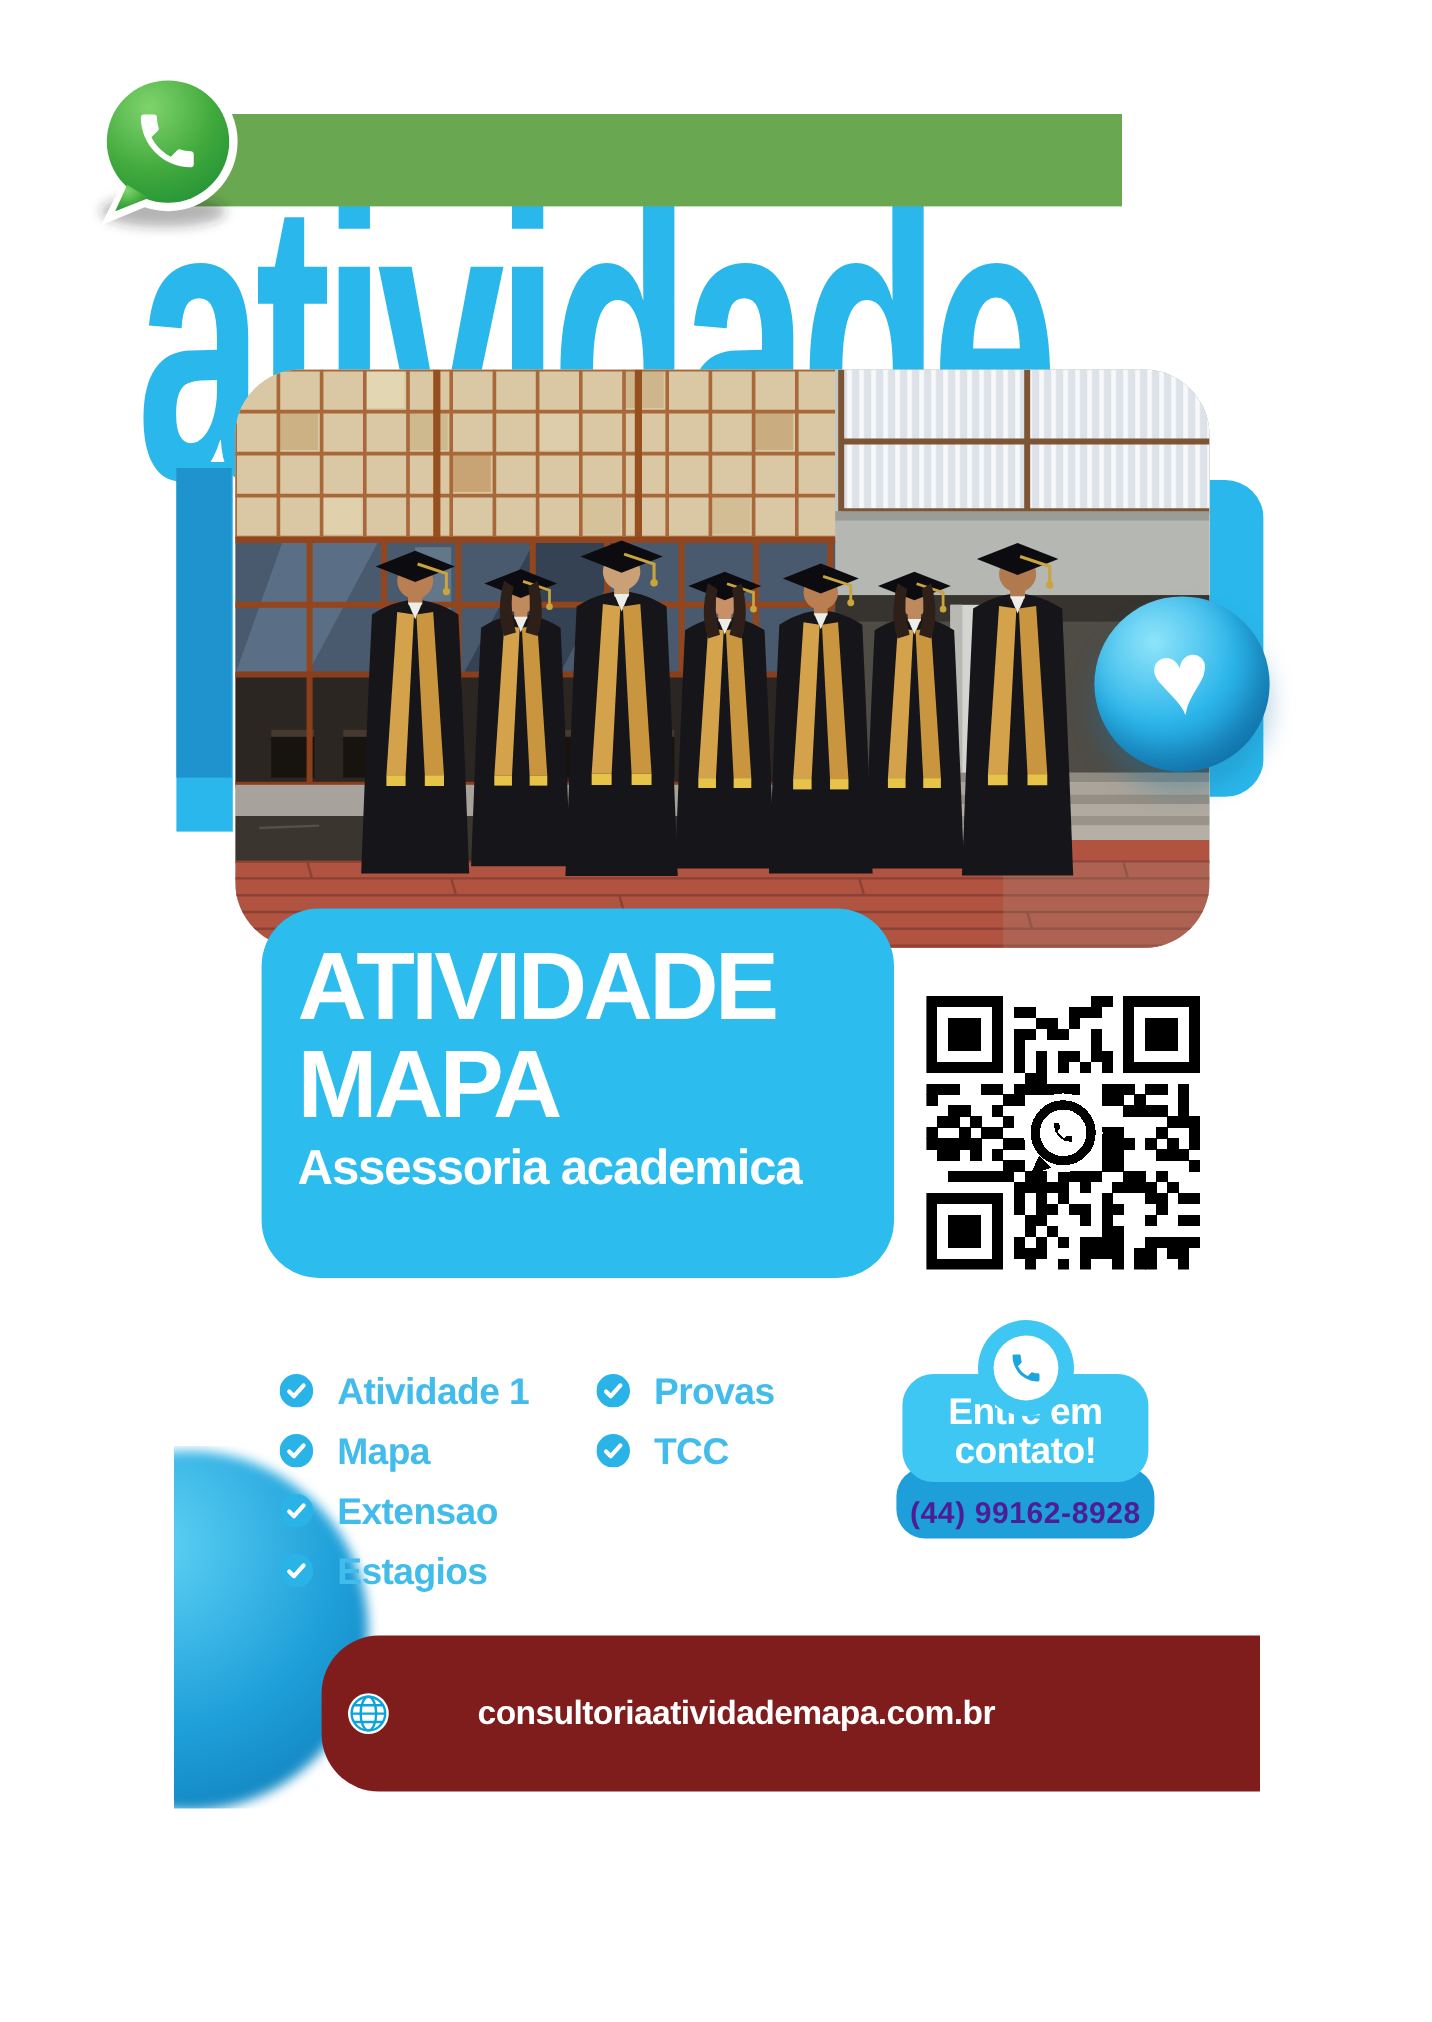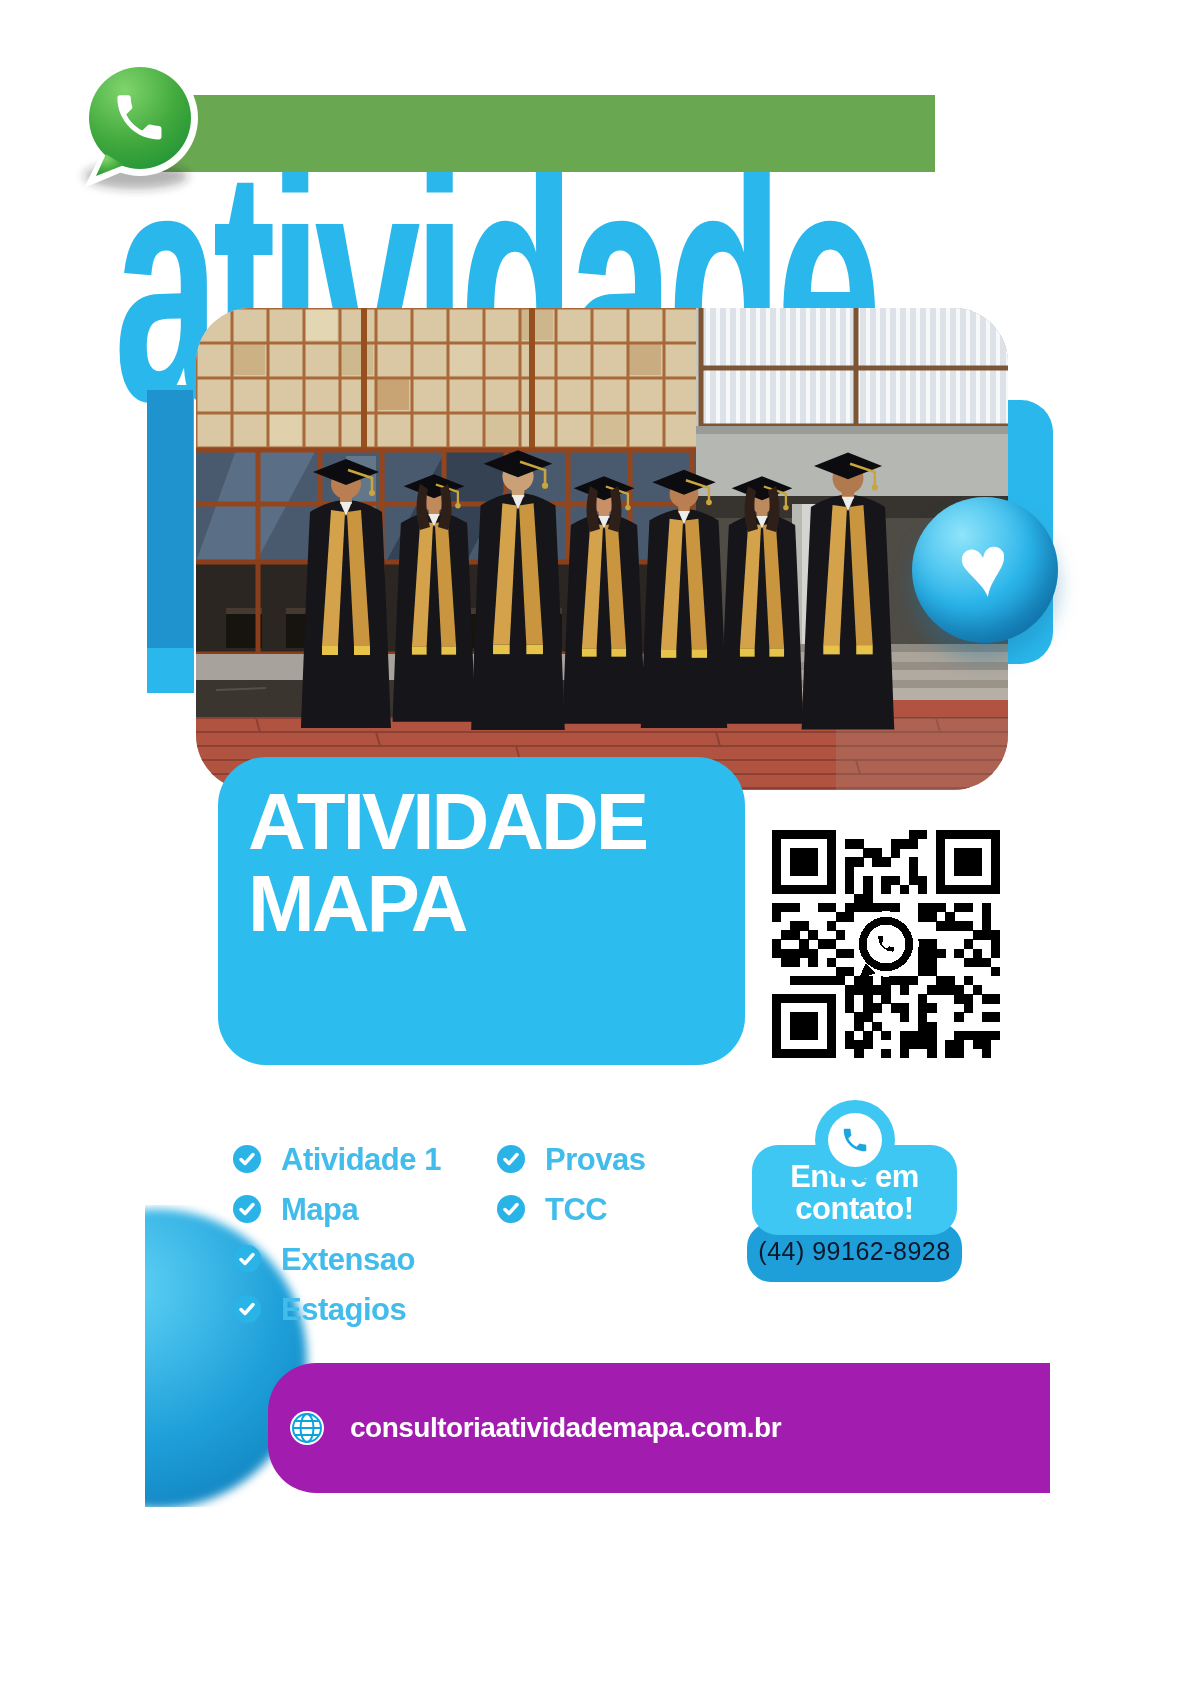--- a/index.html
+++ b/index.html
@@ -304,6 +304,7 @@
   <div class="title-card">
     <div class="title-line">ATIVIDADE</div>
     <div class="title-line">MAPA</div>
+    <div class="subtitle">Assessoria academica</div>
   </div>
 
   <div class="qr">

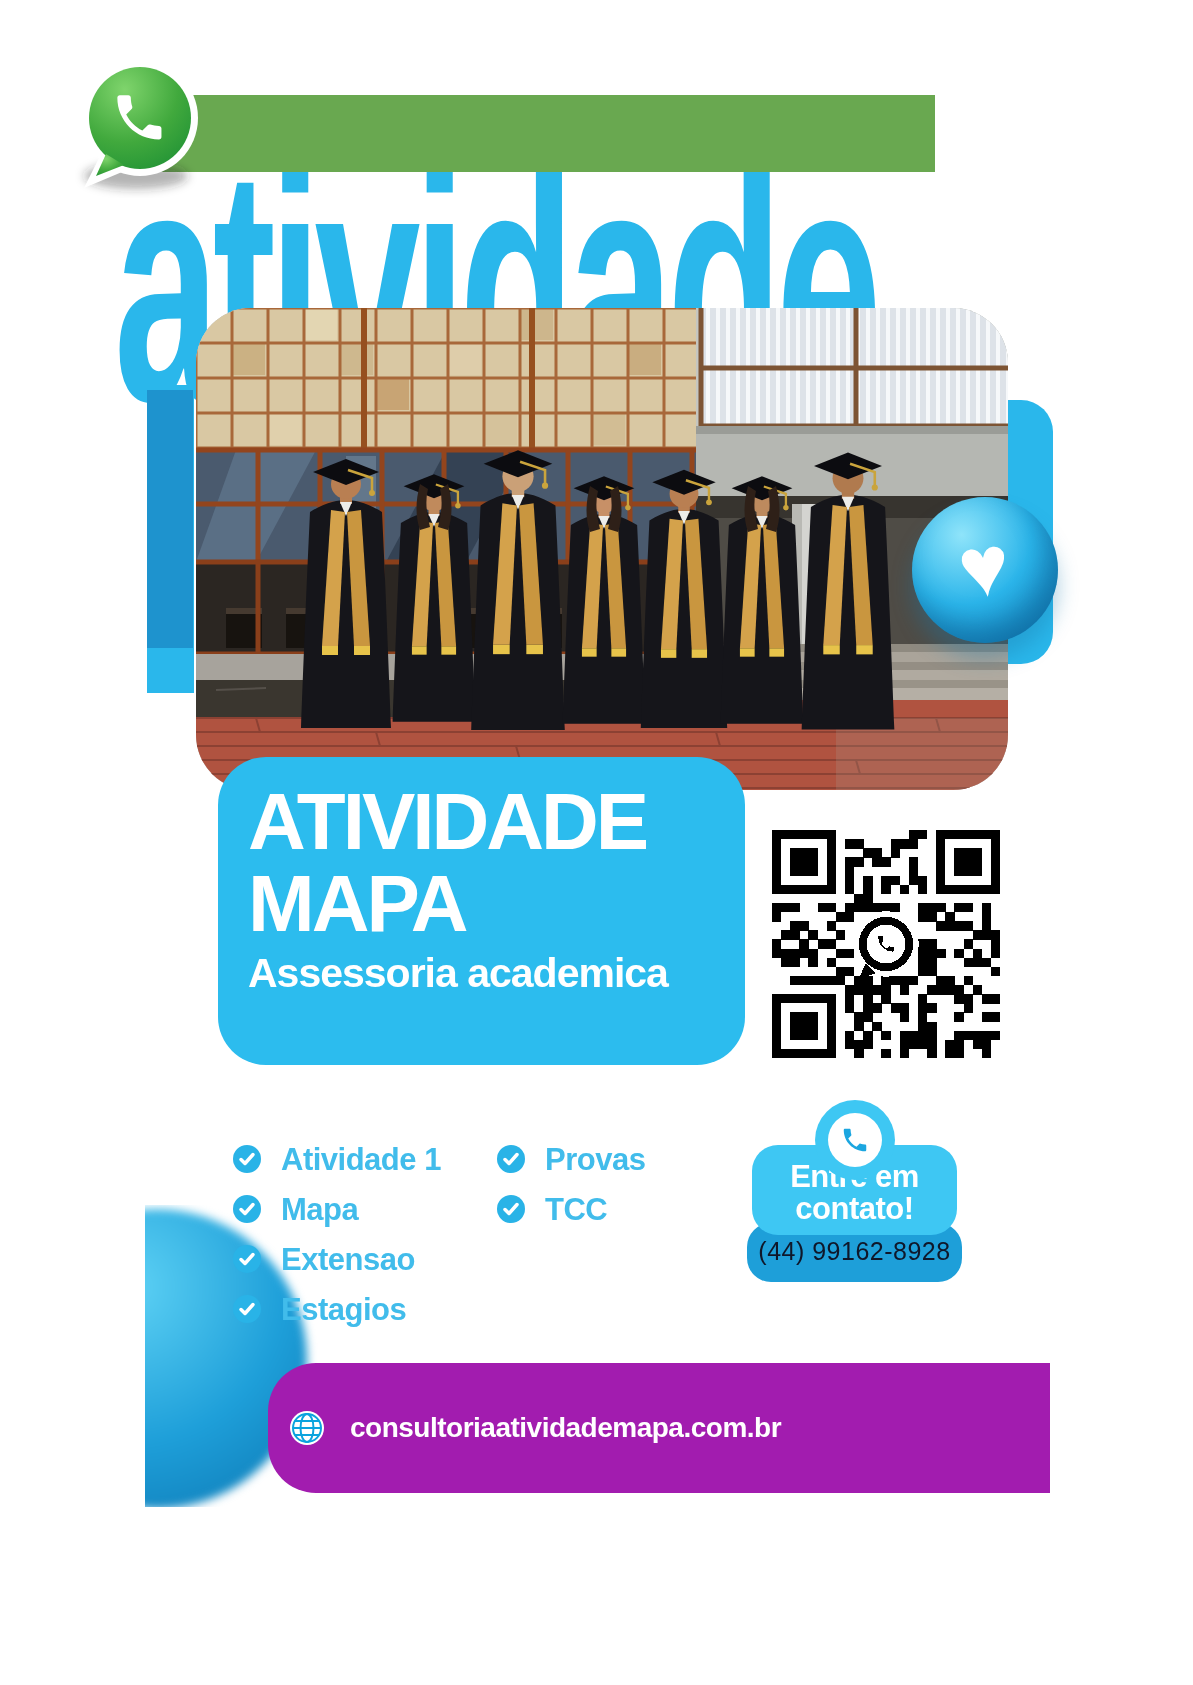--- a/index.html
+++ b/index.html
@@ -59,7 +59,7 @@
   
   .phone-rect{position:absolute;left:747px;top:1223px;width:215px;height:59px;background:#1E9FD9;
     border-radius:24px;z-index:3;display:flex;align-items:flex-end;justify-content:center;}
-  .phone-number{color:#0f172a;font-weight:400;font-size:25px;line-height:25px;padding-bottom:18px;letter-spacing:0.5px;}
+  .phone-number{color:#4c1d95;font-weight:700;font-size:25px;line-height:25px;padding-bottom:8px;letter-spacing:0.5px;}
   .cta-rect{position:absolute;left:752px;top:1145px;width:205px;height:90px;background:#3EC7F3;
     border-radius:26px;z-index:4;display:flex;flex-direction:column;align-items:center;justify-content:center;padding-top:6px;box-sizing:border-box;}
   .cta-line{color:#fff;font-weight:700;font-size:31px;line-height:32px;letter-spacing:-0.5px;}

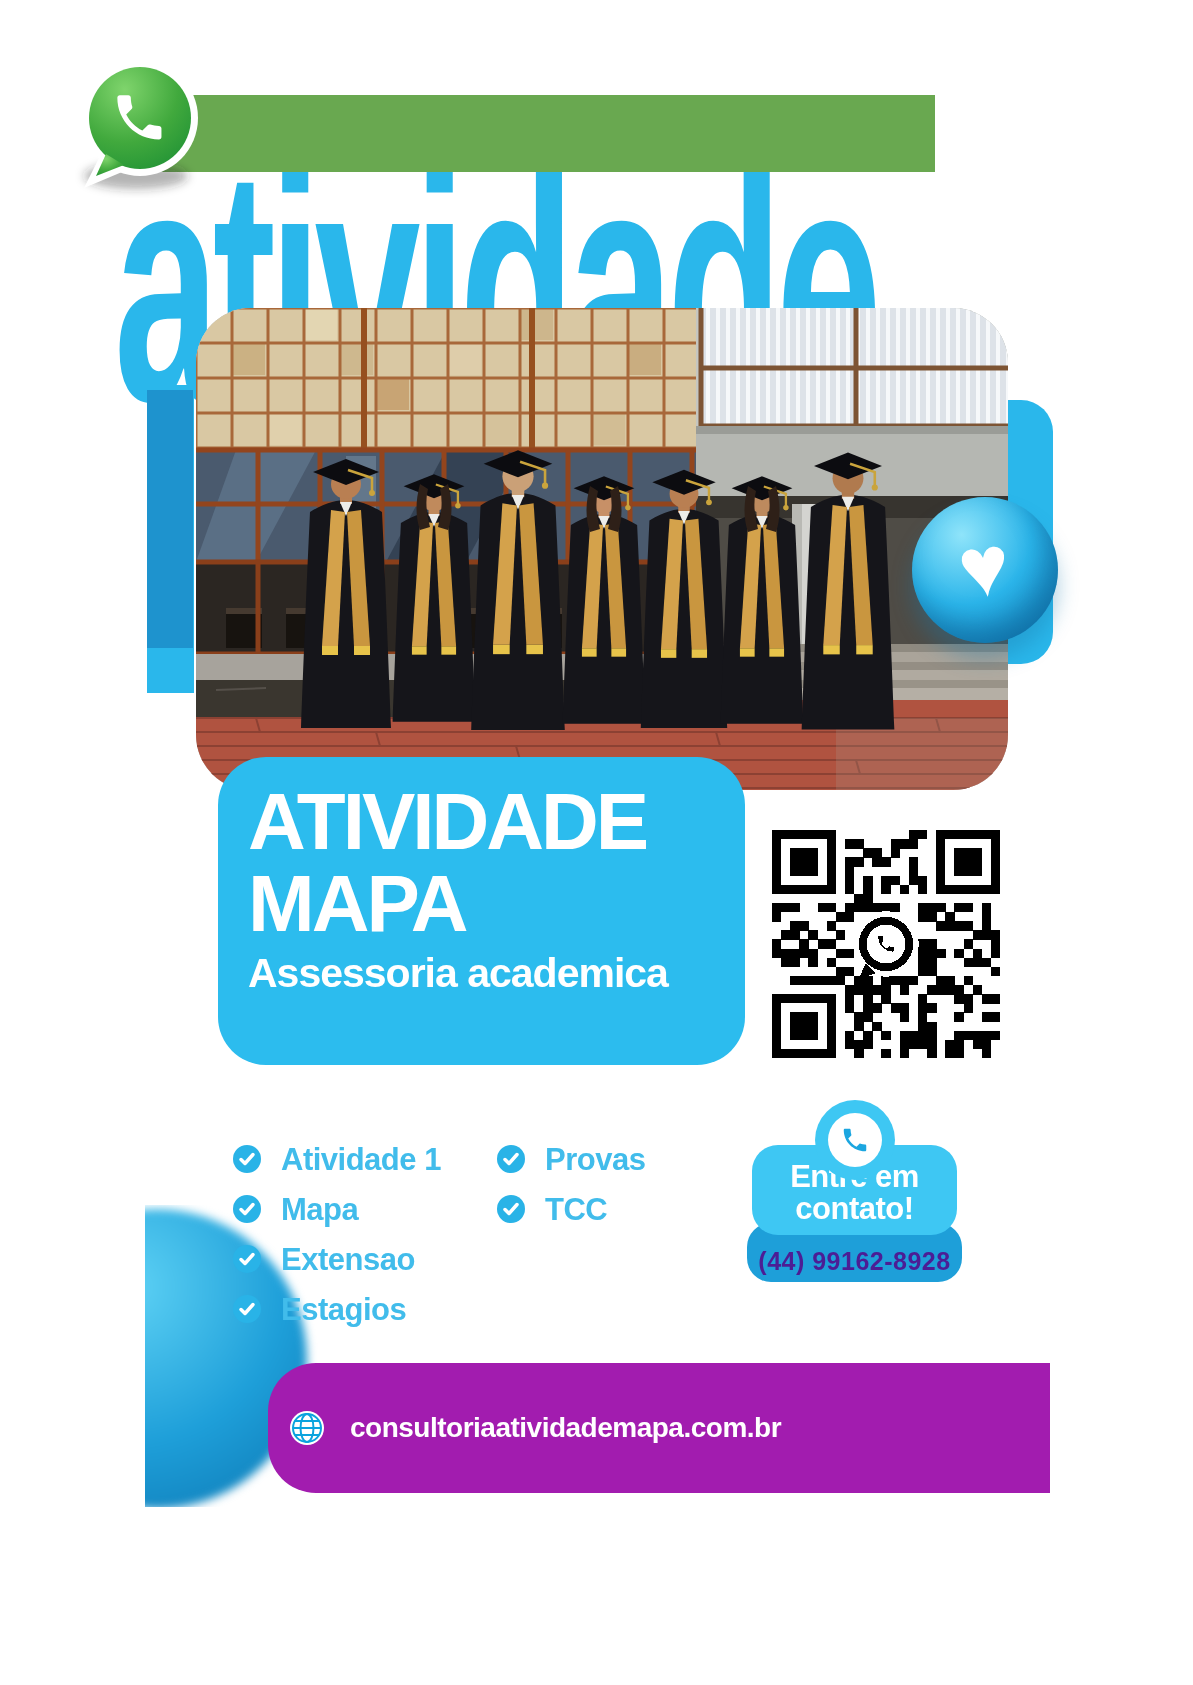--- a/index.html
+++ b/index.html
@@ -68,8 +68,8 @@
   .contact-circle .inner{width:54px;height:54px;border-radius:50%;background:#fff;display:flex;align-items:center;justify-content:center;}
 
   
-  .website-bar{position:absolute;left:268px;top:1363px;width:782px;height:130px;background:#a21caf;
-    border-radius:48px 0 0 48px;z-index:3;display:flex;align-items:center;padding-left:20px;box-sizing:border-box;}
+  .website-bar{position:absolute;left:268px;top:1363px;width:782px;height:130px;background:#7f1d1d;
+    border-radius:48px 0 0 48px;z-index:3;display:flex;align-items:center;padding-left:20px;box-sizing:border-box;gap:48px;}
   .website-bar .globe{flex:0 0 38px;width:38px;height:38px;}
   .website-url{margin-left:24px;color:#fff;font-size:28px;font-weight:700;letter-spacing:-0.5px;}
 

